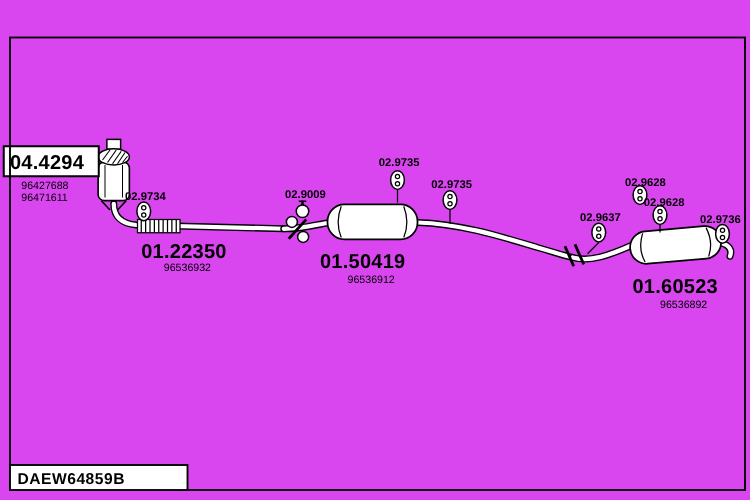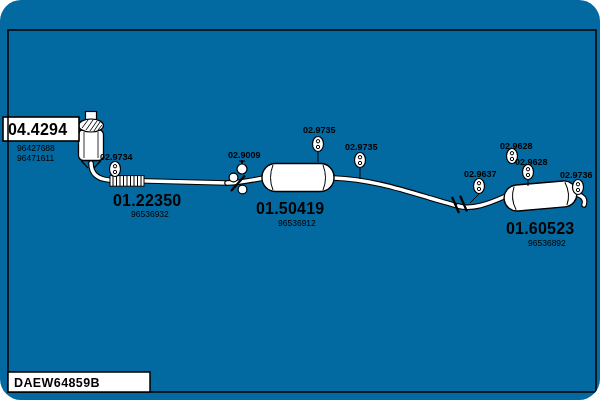--- a/index.html
+++ b/index.html
@@ -4,8 +4,8 @@
 <style>
   html,body{margin:0;padding:0;background:#ffffff;}
   .stage{
-    position:relative;width:600px;height:400px;background:#0369a1;
-    font-family:"Liberation Sans","DejaVu Sans",sans-serif;overflow:hidden;border-radius:21px;
+    position:relative;width:600px;height:400px;background:#d946ef;
+    font-family:"Liberation Sans","DejaVu Sans",sans-serif;overflow:hidden;
   }
   svg{display:block;}
   svg text{fill:#000;font-family:"Liberation Sans","DejaVu Sans",sans-serif;}

